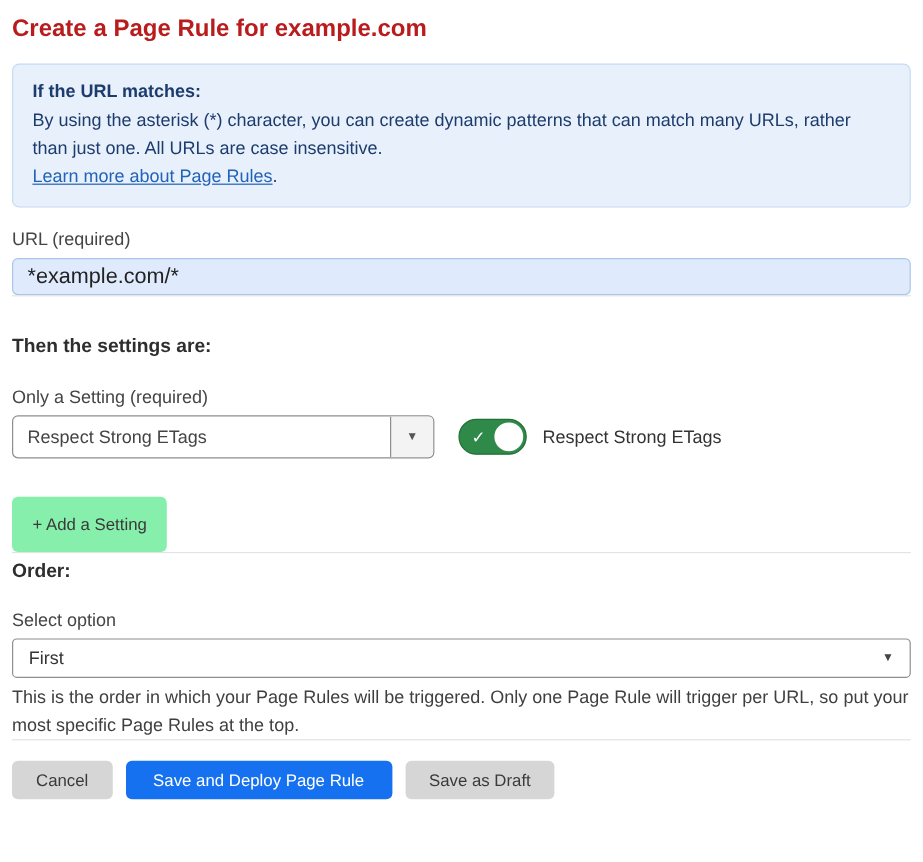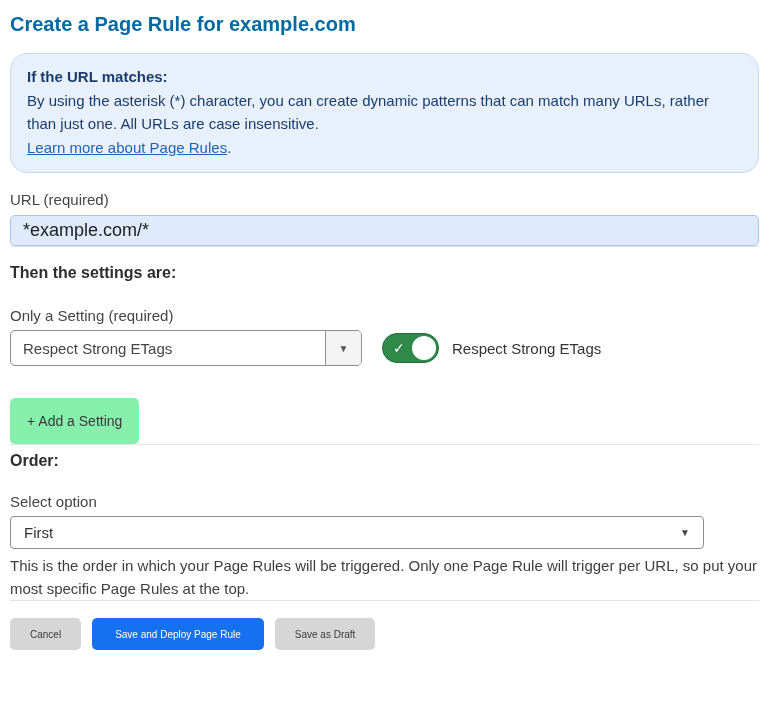--- a/index.html
+++ b/index.html
@@ -17,7 +17,7 @@
     font-size: 20px;
     line-height: 24px;
     font-weight: bold;
-    color: #0369a1;
+    color: #b91c1c;
   }
 
   .info-box {

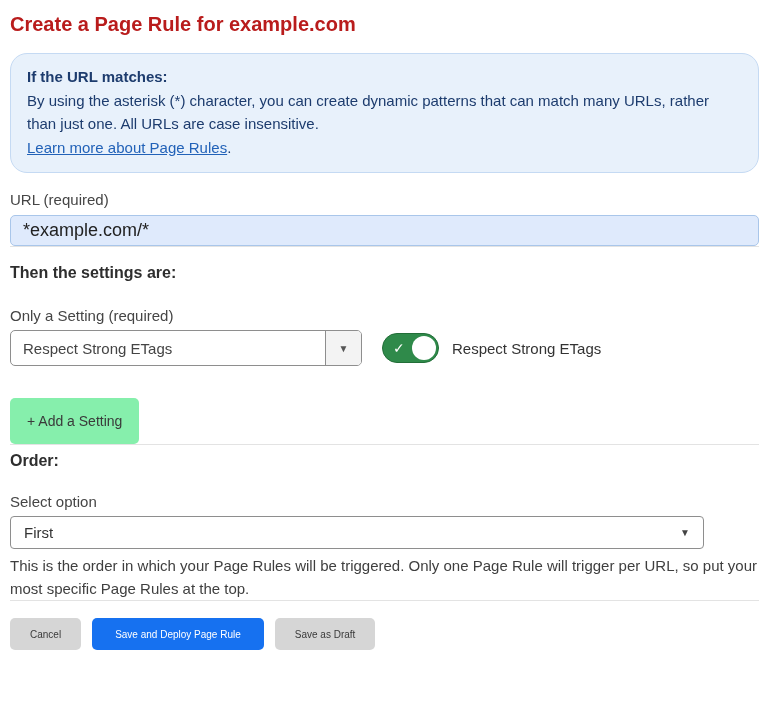--- a/index.html
+++ b/index.html
@@ -24,7 +24,7 @@
     margin-top: 17px;
     background: #e8f1fb;
     border: 1px solid #c5daf3;
-    border-radius: 17px;
+    border-radius: 6px;
     padding: 11px 16px 13px 16px;
     font-size: 15px;
     line-height: 23.5px;

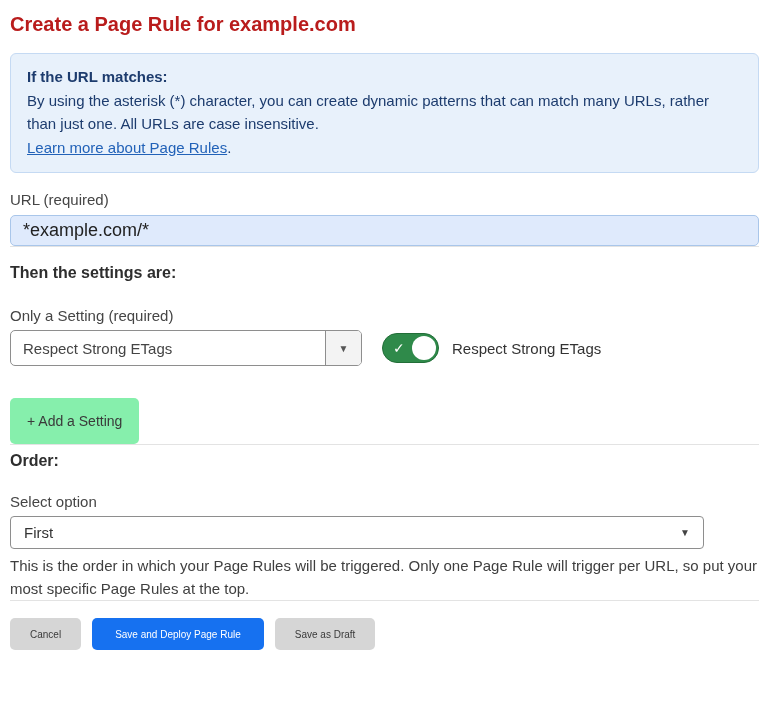--- a/index.html
+++ b/index.html
@@ -69,7 +69,7 @@
   .hr-3 { margin-top: 8px; }
 
   .section-heading {
-    margin-top: 16px;
+    margin-top: 32px;
     font-size: 16px;
     line-height: 20px;
     font-weight: bold;

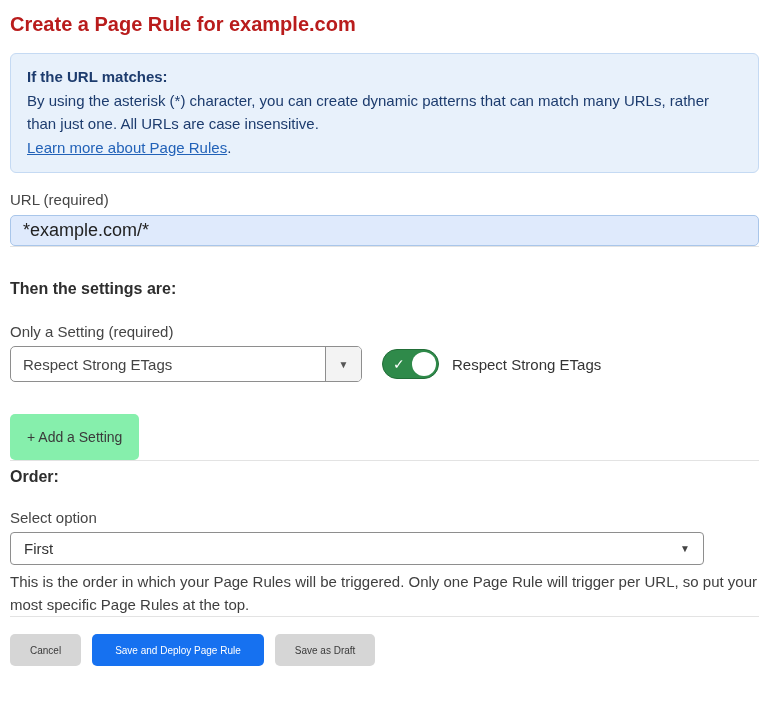--- a/index.html
+++ b/index.html
@@ -159,7 +159,7 @@
 
   .order-select {
     margin-top: 5px;
-    width: 694px;
+    width: 749px;
     height: 33px;
     border: 1px solid #8e8e8e;
     border-radius: 4px;

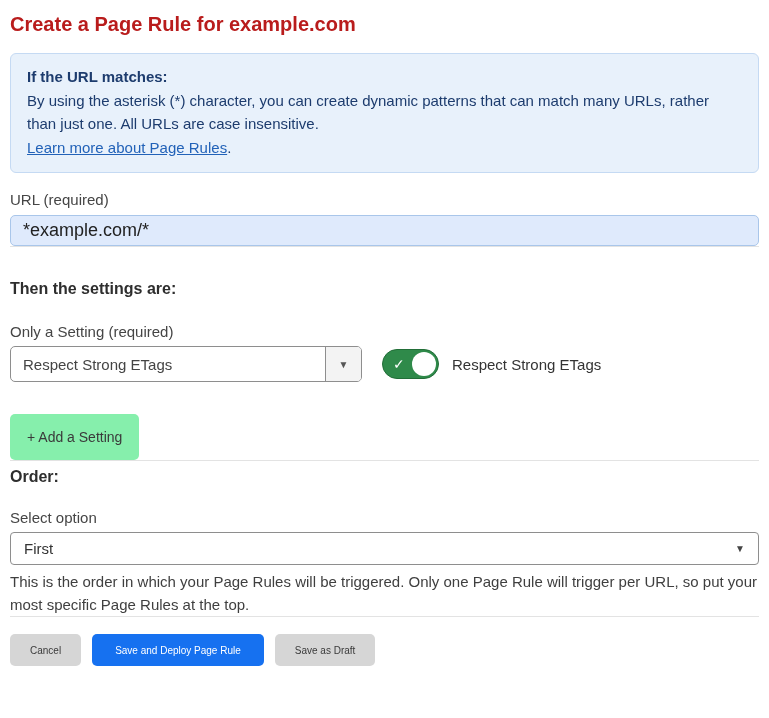--- a/index.html
+++ b/index.html
@@ -191,7 +191,7 @@
     height: 32px;
     border: none;
     border-radius: 5px;
-    font-size: 10px;
+    font-size: 14px;
     font-family: "Liberation Sans", sans-serif;
     cursor: pointer;
   }

